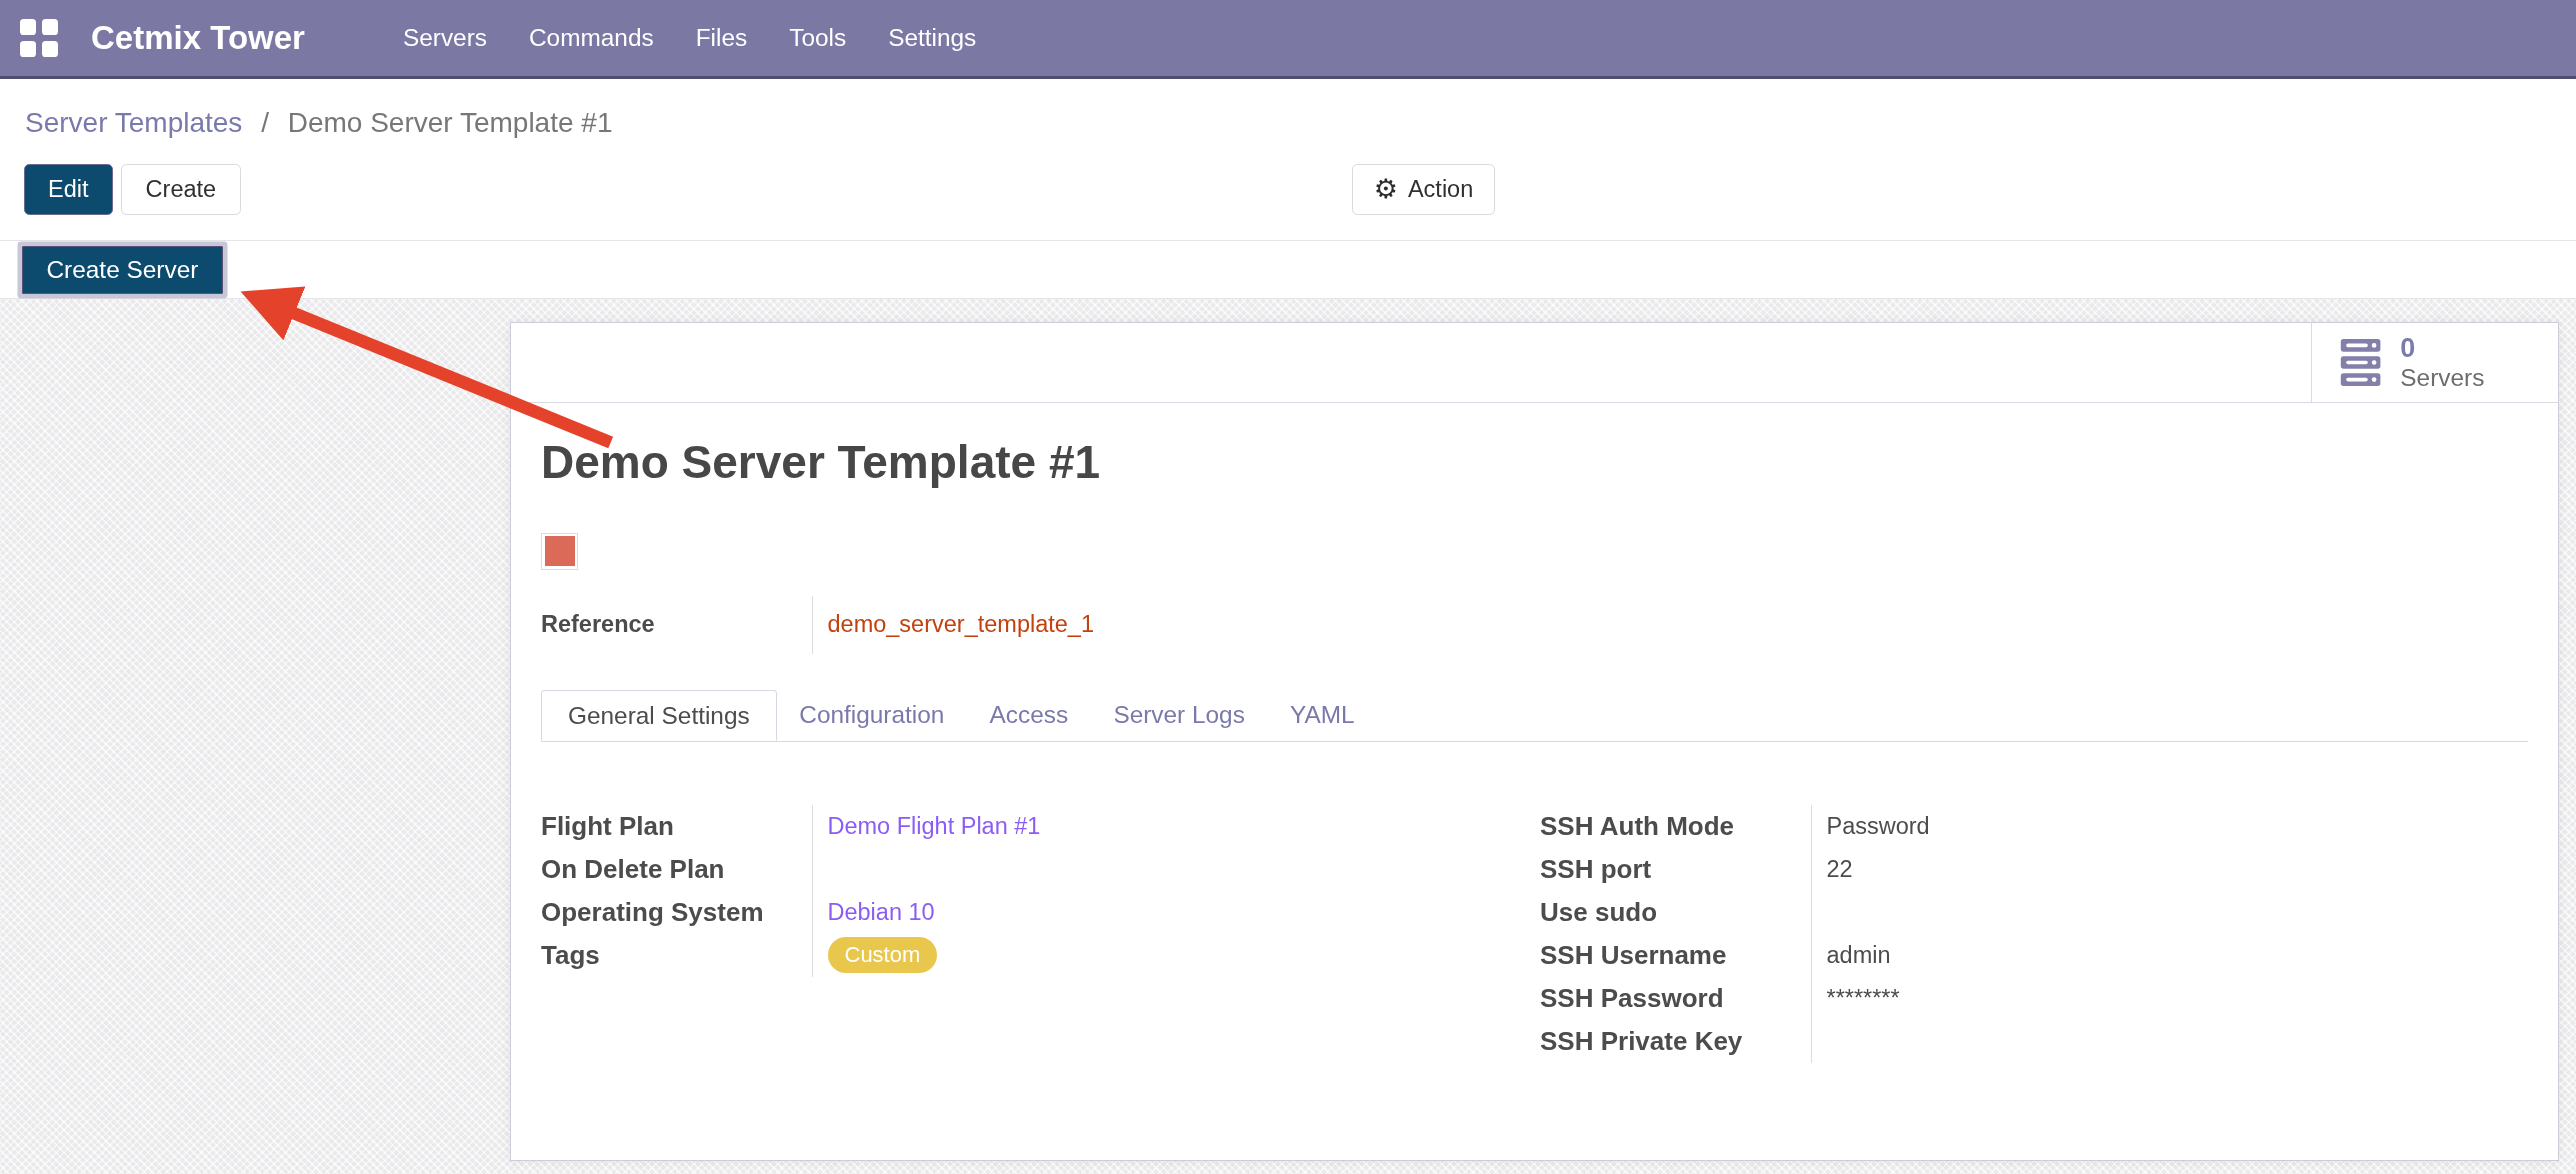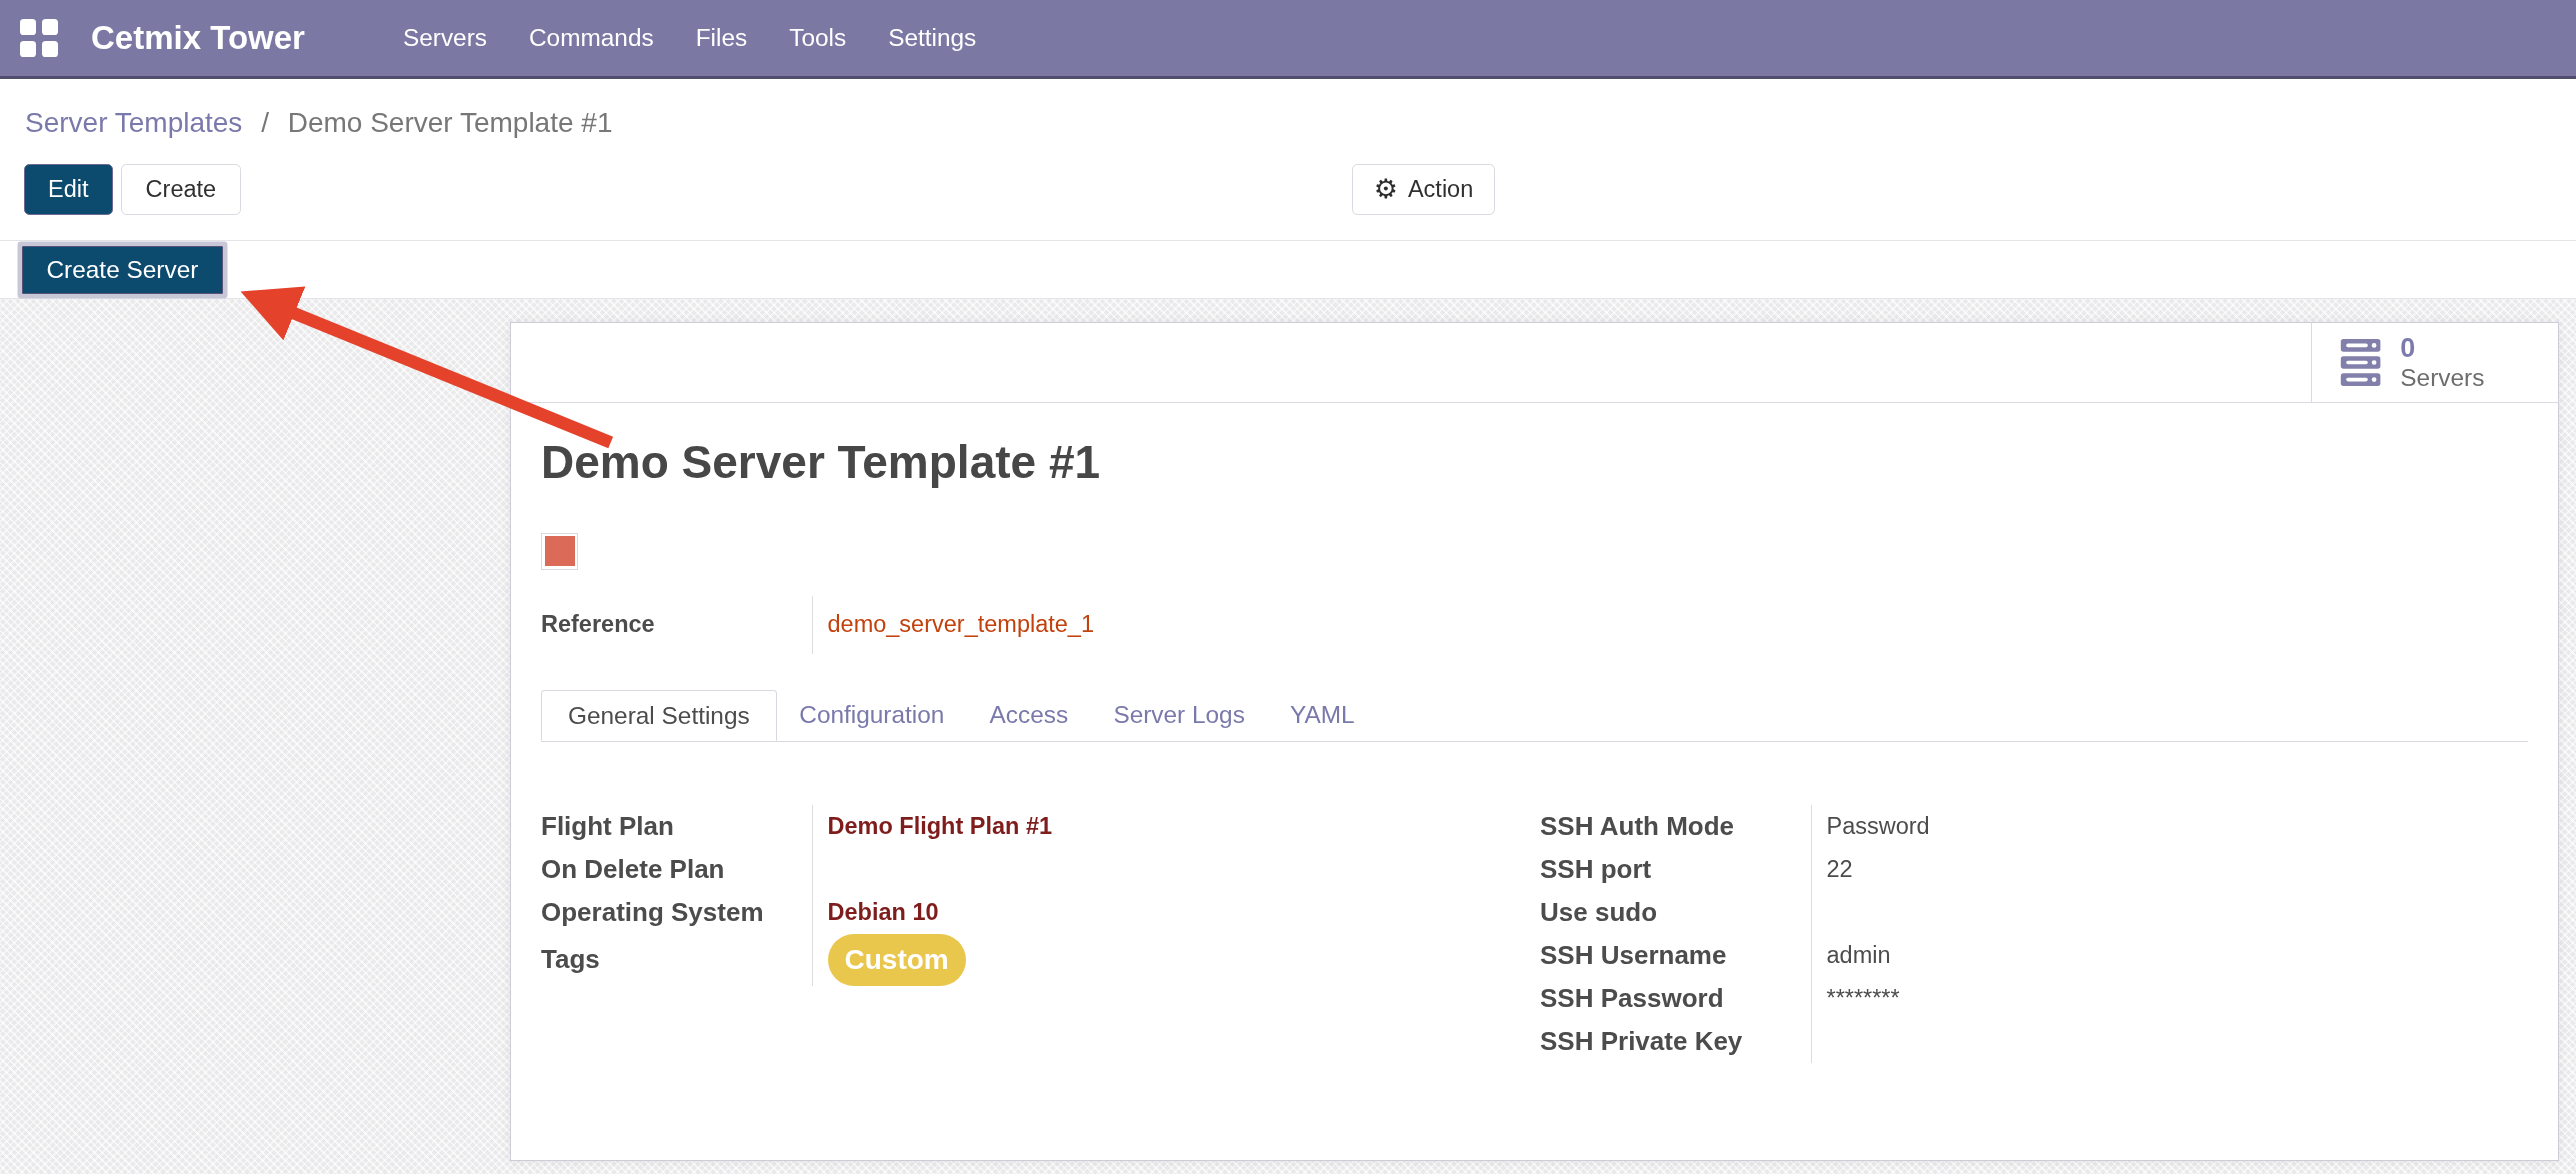--- a/index.html
+++ b/index.html
@@ -76,7 +76,7 @@
   .frow label{width:271px;font-size:26px;font-weight:bold;color:#4c4c4c;}
   .frow .fval{border-left:0.9px solid #ddd;align-self:stretch;display:flex;align-items:center;
     padding-left:14.5px;font-size:23.5px;color:#4c4c4c;flex:1;}
-  .frow .fval a{color:#7f1d1d;text-decoration:none;cursor:pointer;font-weight:bold;}
+  .frow .fval a{color:#8b5cf6;text-decoration:none;cursor:pointer;}
   .badge{display:inline-flex;align-items:center;height:52px;padding:0 17px;border-radius:902px;
     background:#e9c74d;color:#fff;font-size:28px;font-weight:bold;}
 

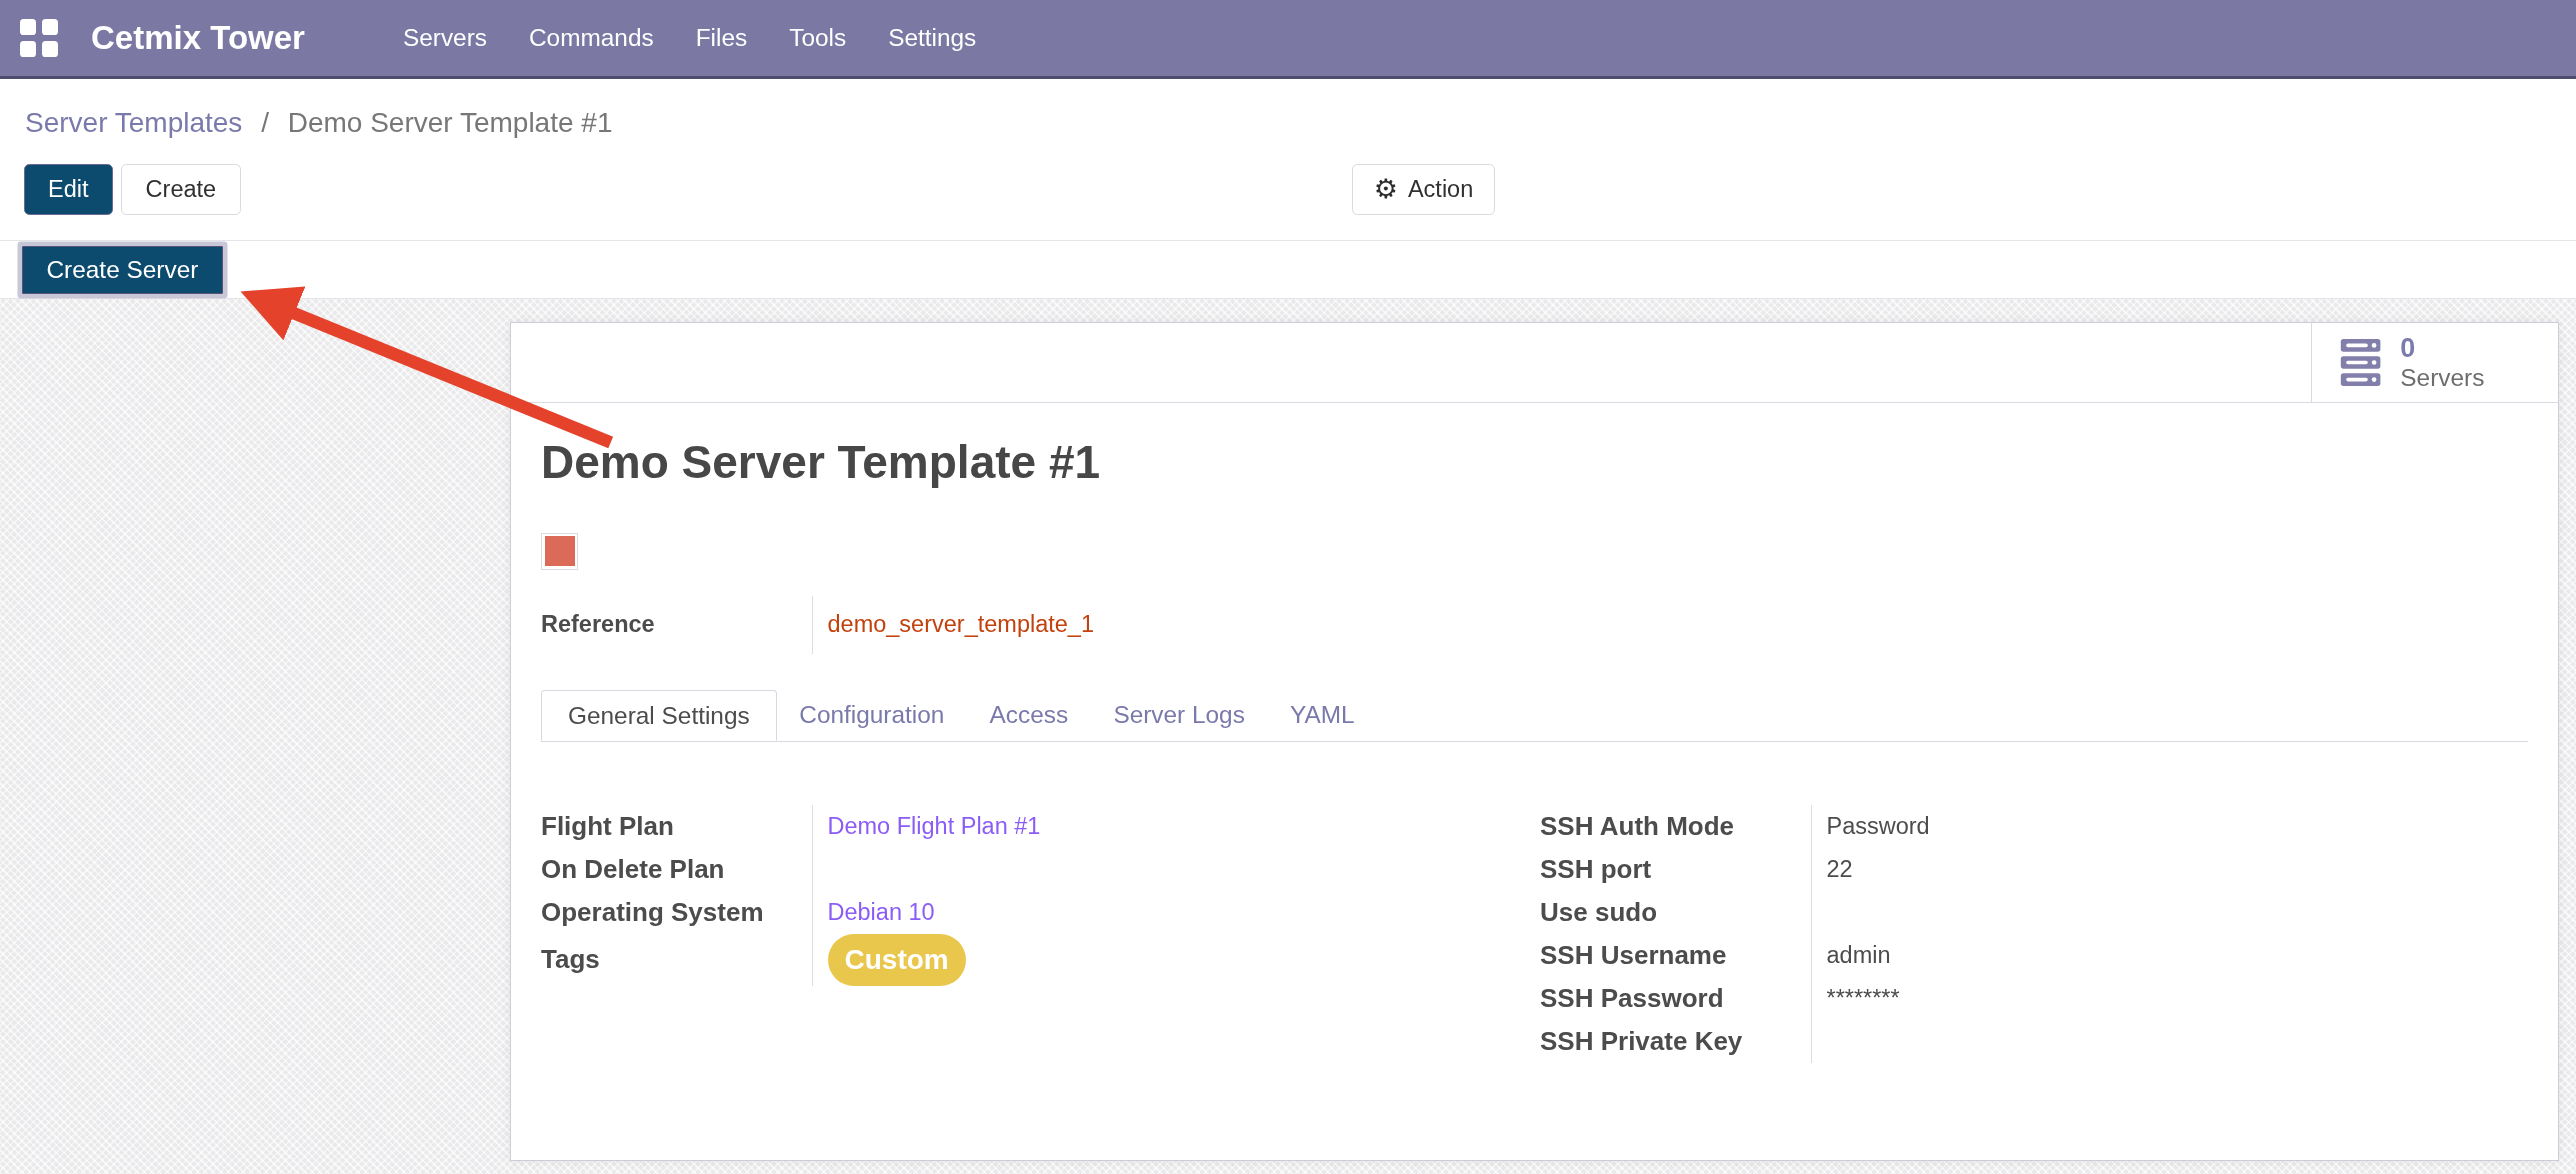--- a/index.html
+++ b/index.html
@@ -77,8 +77,8 @@
   .frow .fval{border-left:0.9px solid #ddd;align-self:stretch;display:flex;align-items:center;
     padding-left:14.5px;font-size:23.5px;color:#4c4c4c;flex:1;}
   .frow .fval a{color:#8b5cf6;text-decoration:none;cursor:pointer;}
-  .badge{display:inline-flex;align-items:center;height:52px;padding:0 17px;border-radius:902px;
-    background:#e9c74d;color:#fff;font-size:28px;font-weight:bold;}
+  .badge{display:inline-flex;align-items:center;height:36px;padding:0 17px;border-radius:902px;
+    background:#e9c74d;color:#fff;font-size:22px;}
 
   .arrow-svg{position:absolute;top:0;left:0;pointer-events:none;z-index:60;}
 </style>

